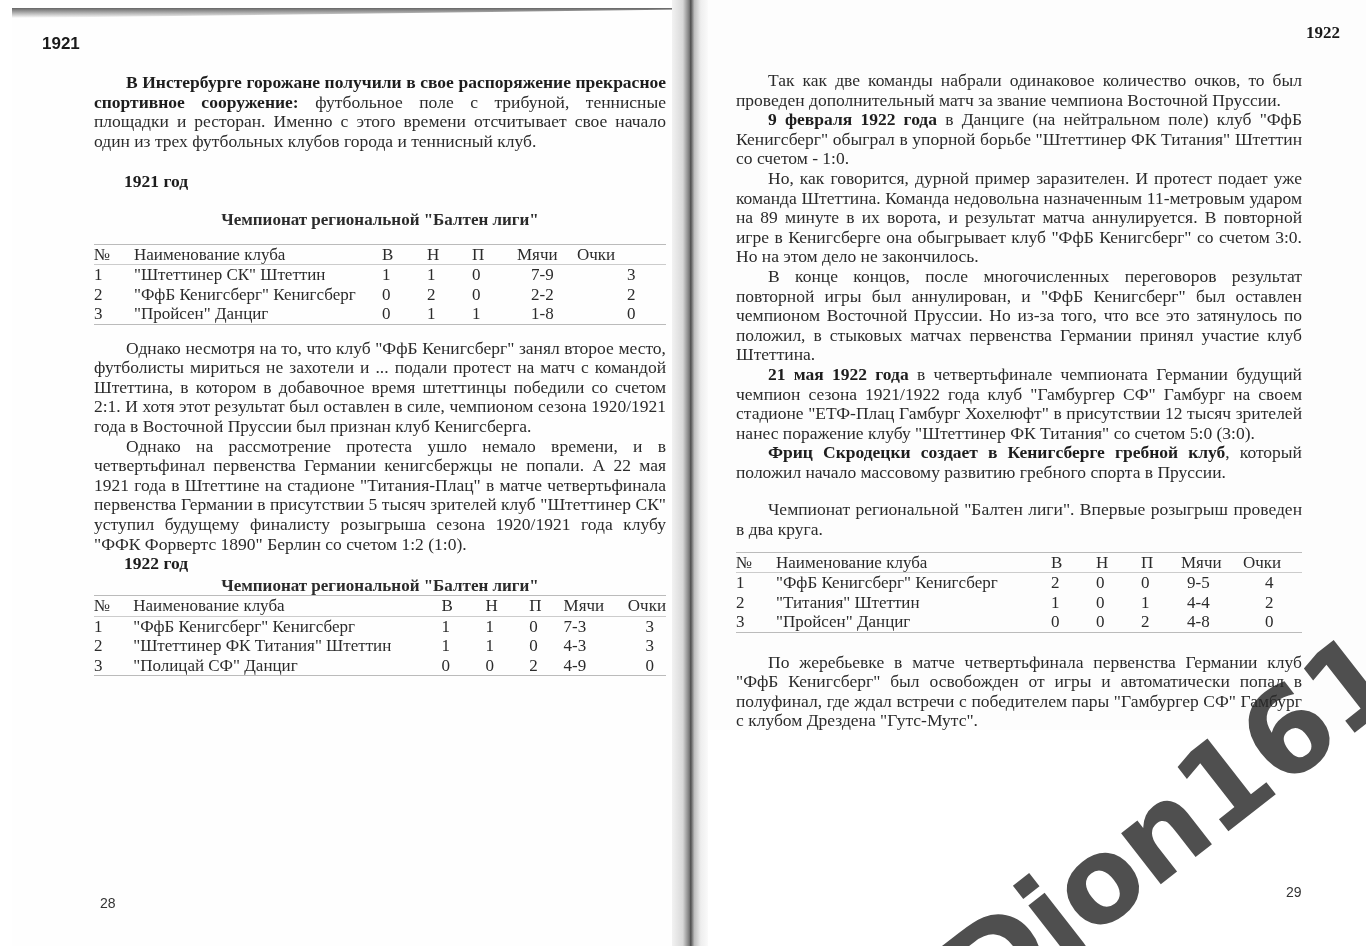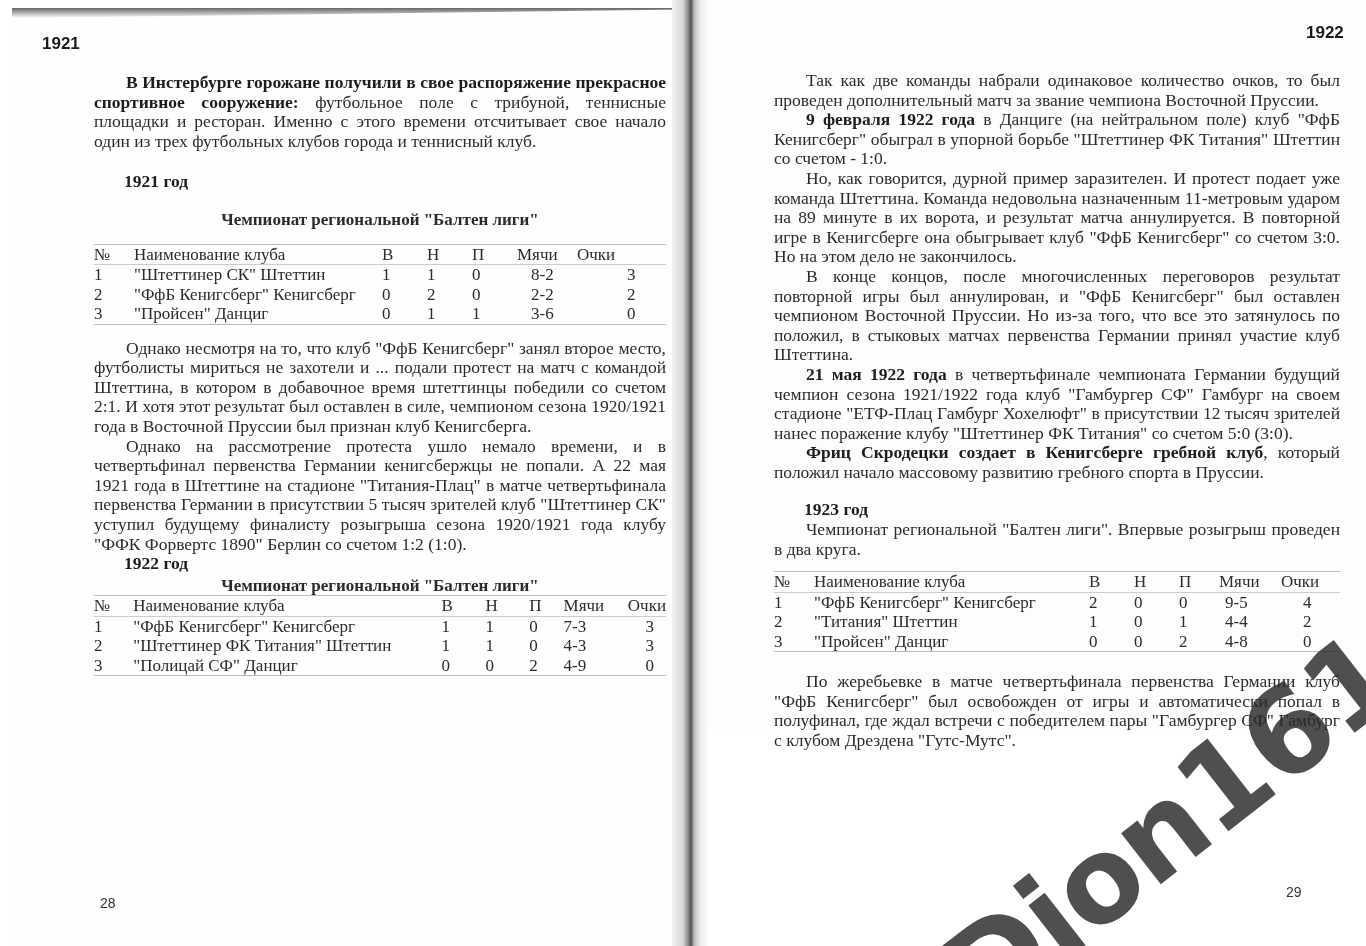--- a/index.html
+++ b/index.html
@@ -202,7 +202,7 @@
   <div class="spine"></div>
 
   <div class="page page-right" style="background:transparent;">
-    <div class="running-head rh-right" style="left:614px;">1922</div>
+    <div class="running-head rh-right" style="left:614px;font-family:Liberation Serif, serif;">1922</div>
 
     <div class="col col-right" style="left:44px;">
       <p>Так как две команды набрали одинаковое количество очков, то был проведен дополнительный матч за звание чемпиона Восточной Пруссии.</p>

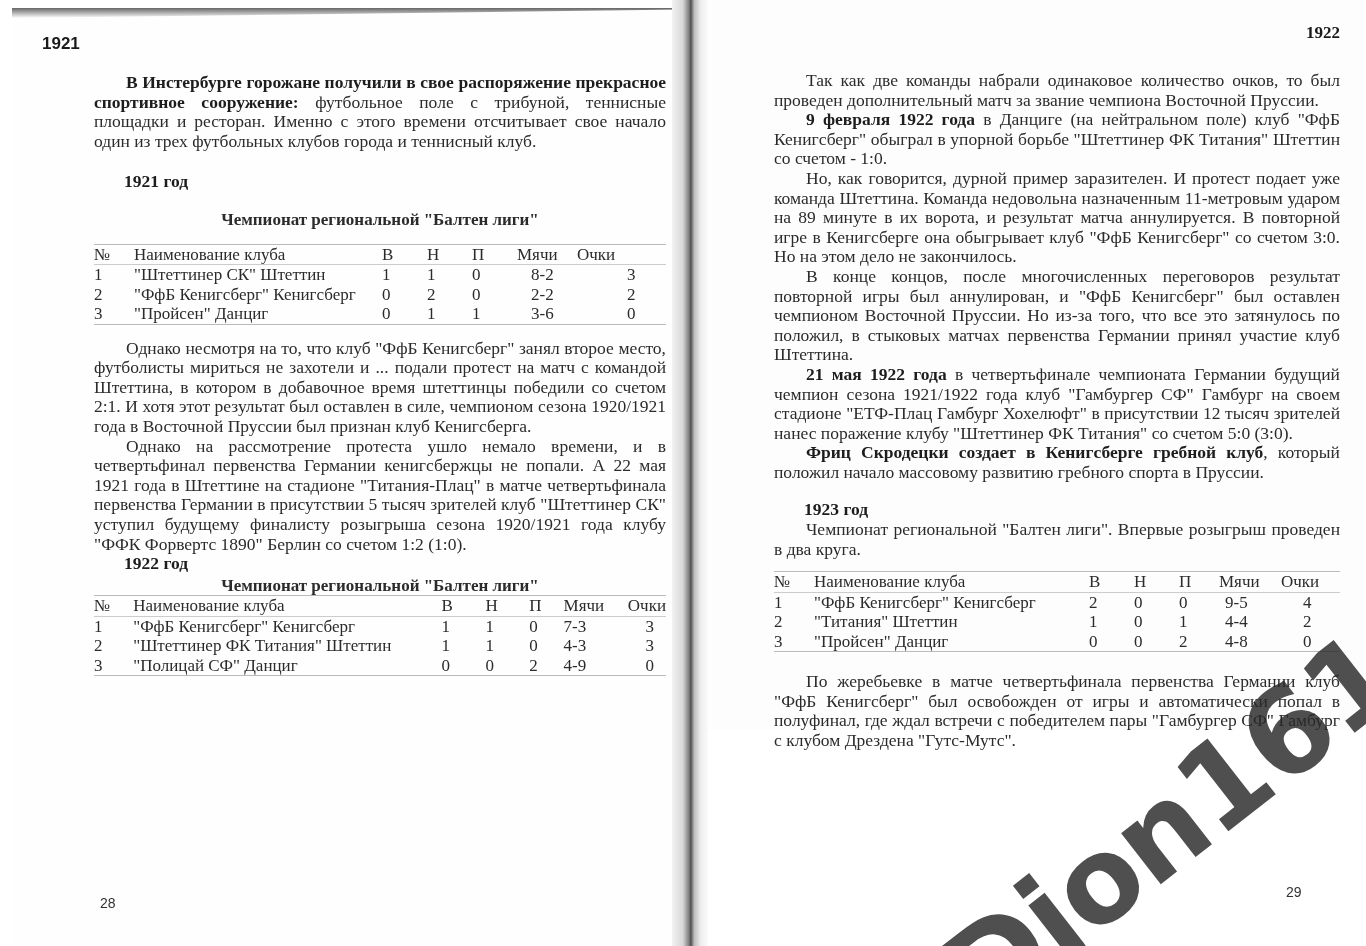--- a/index.html
+++ b/index.html
@@ -41,7 +41,7 @@
 
   .col { position: absolute; font-size: 17.5px; line-height: 19.6px; text-align: justify; color: #2b2b2b; }
   .col-left { left: 82px; top: 73px; width: 572px; }
-  .col-right { left: 724px; top: 71px; width: 566px; margin-left: 38px; }
+  .col-right { left: 724px; top: 71px; width: 566px; }
 
   .col p { text-indent: 32px; }
   .col p.noindent { text-indent: 0; }

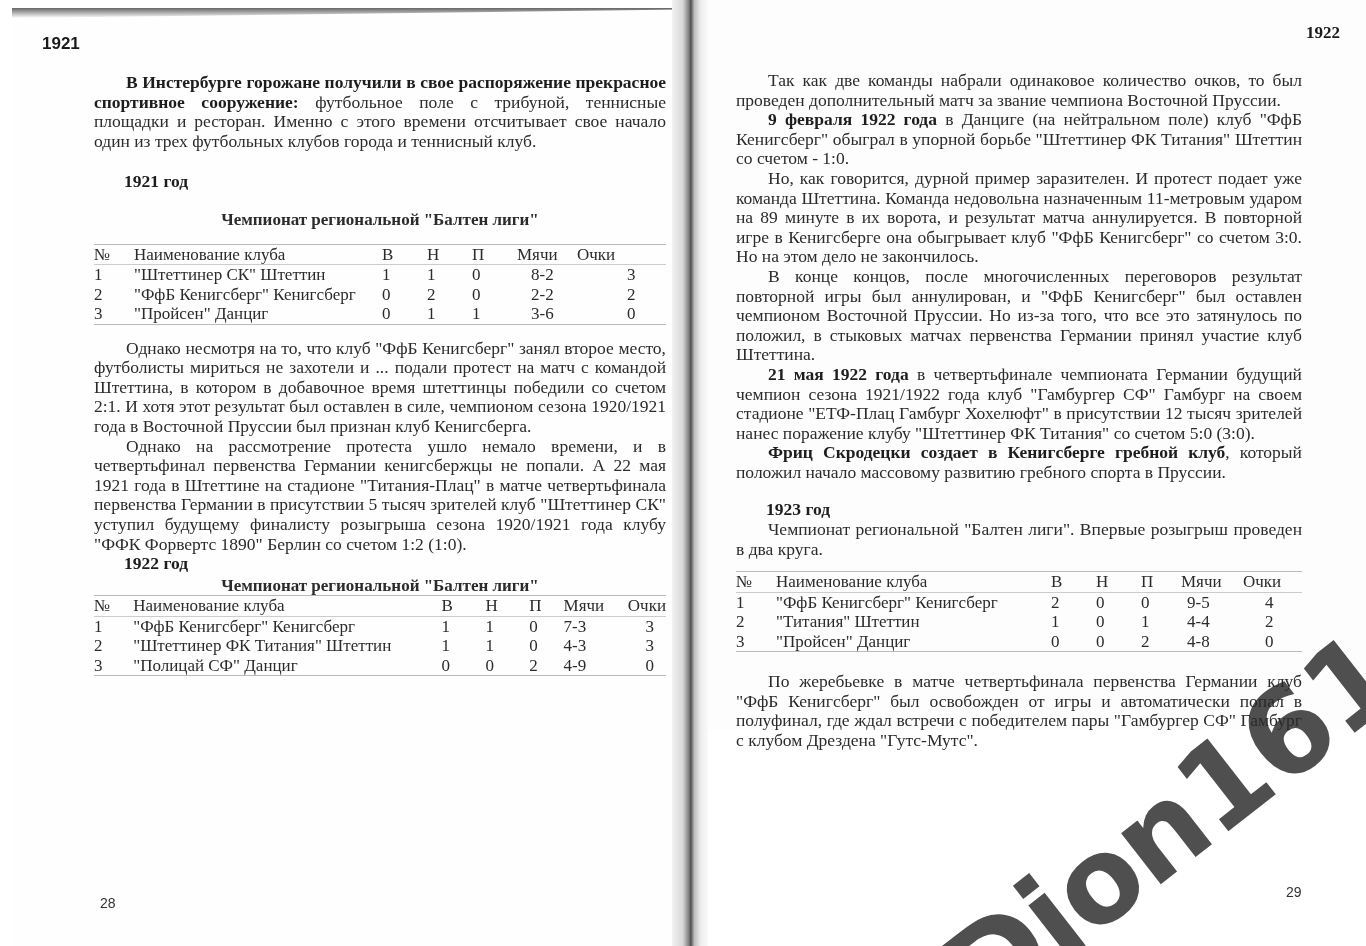--- a/index.html
+++ b/index.html
@@ -113,7 +113,7 @@
             <td>1</td>
             <td>1</td>
             <td>0</td>
-            <td style="padding-left:14px">8-2</td>
+            <td style="padding-left:14px">7-9</td>
             <td style="padding-left:50px">3</td>
           </tr>
           <tr>

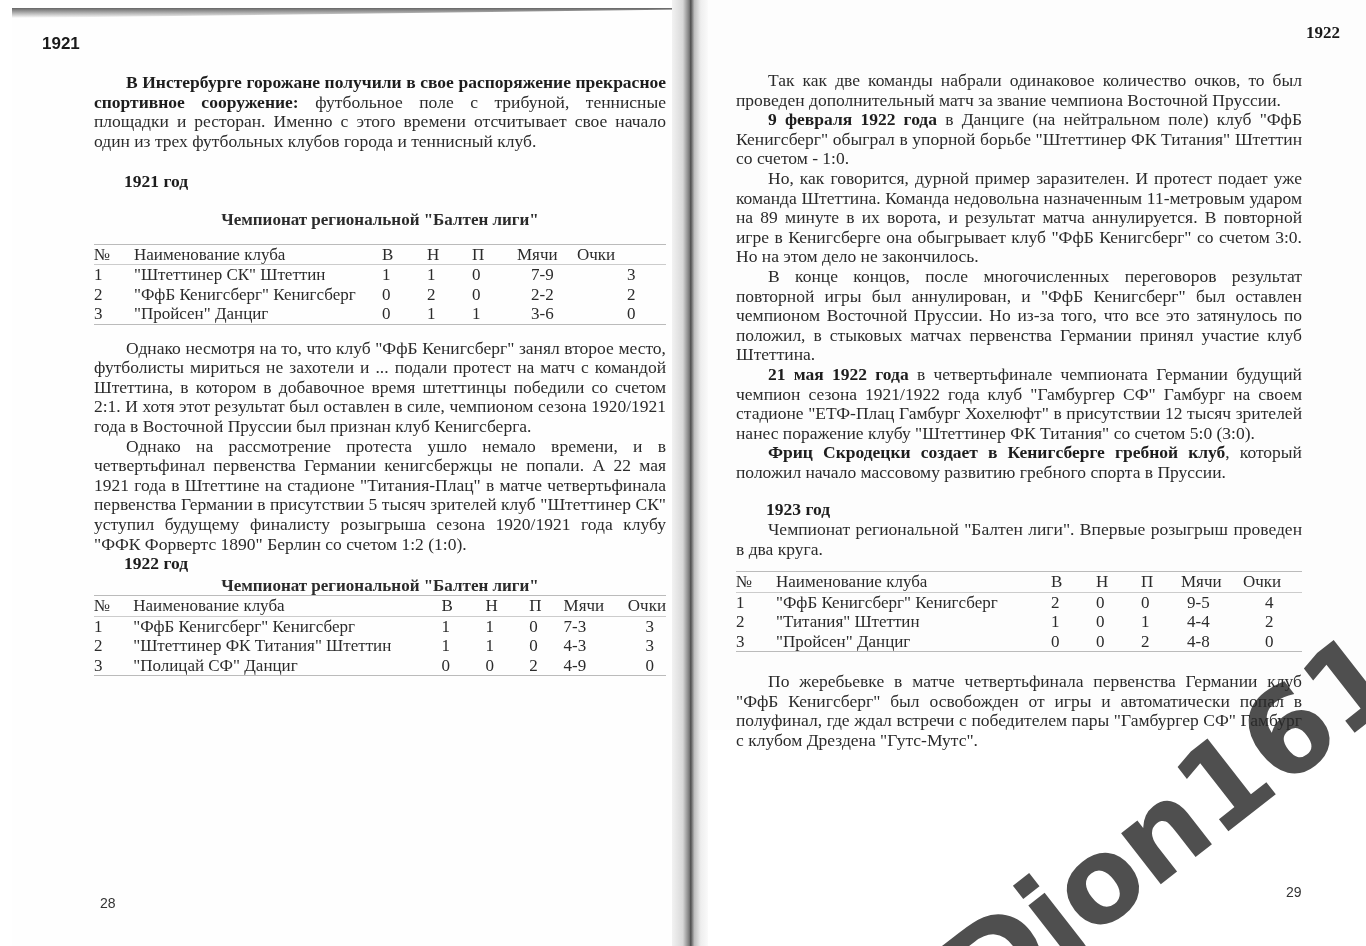--- a/index.html
+++ b/index.html
@@ -131,7 +131,7 @@
             <td>0</td>
             <td>1</td>
             <td>1</td>
-            <td style="padding-left:14px">3-6</td>
+            <td style="padding-left:14px">1-8</td>
             <td style="padding-left:50px">0</td>
           </tr>
         </tbody>

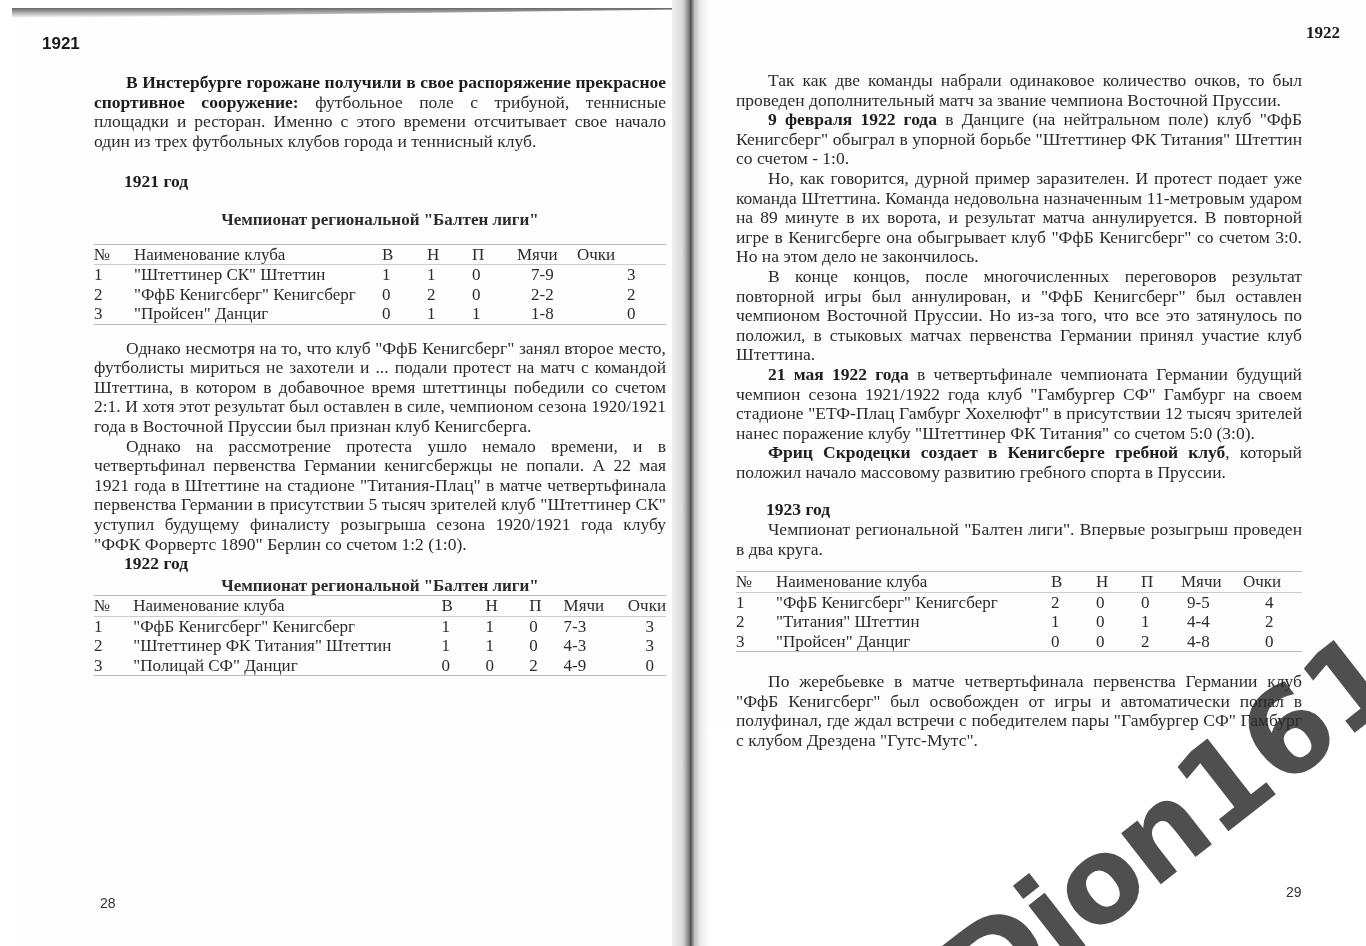--- a/index.html
+++ b/index.html
@@ -213,7 +213,6 @@
       <p><b>Фриц Скродецки создает в Кенигсберге гребной клуб</b><span>, который положил начало массовому развитию гребного спорта в Пруссии.</span></p>
 
       <div style="height:18px"></div>
-      <div class="year-head">1923 год</div>
       <p>Чемпионат региональной "Балтен лиги". Впервые розыгрыш проведен в два круга.</p>
 
       <div style="height:12px"></div>

